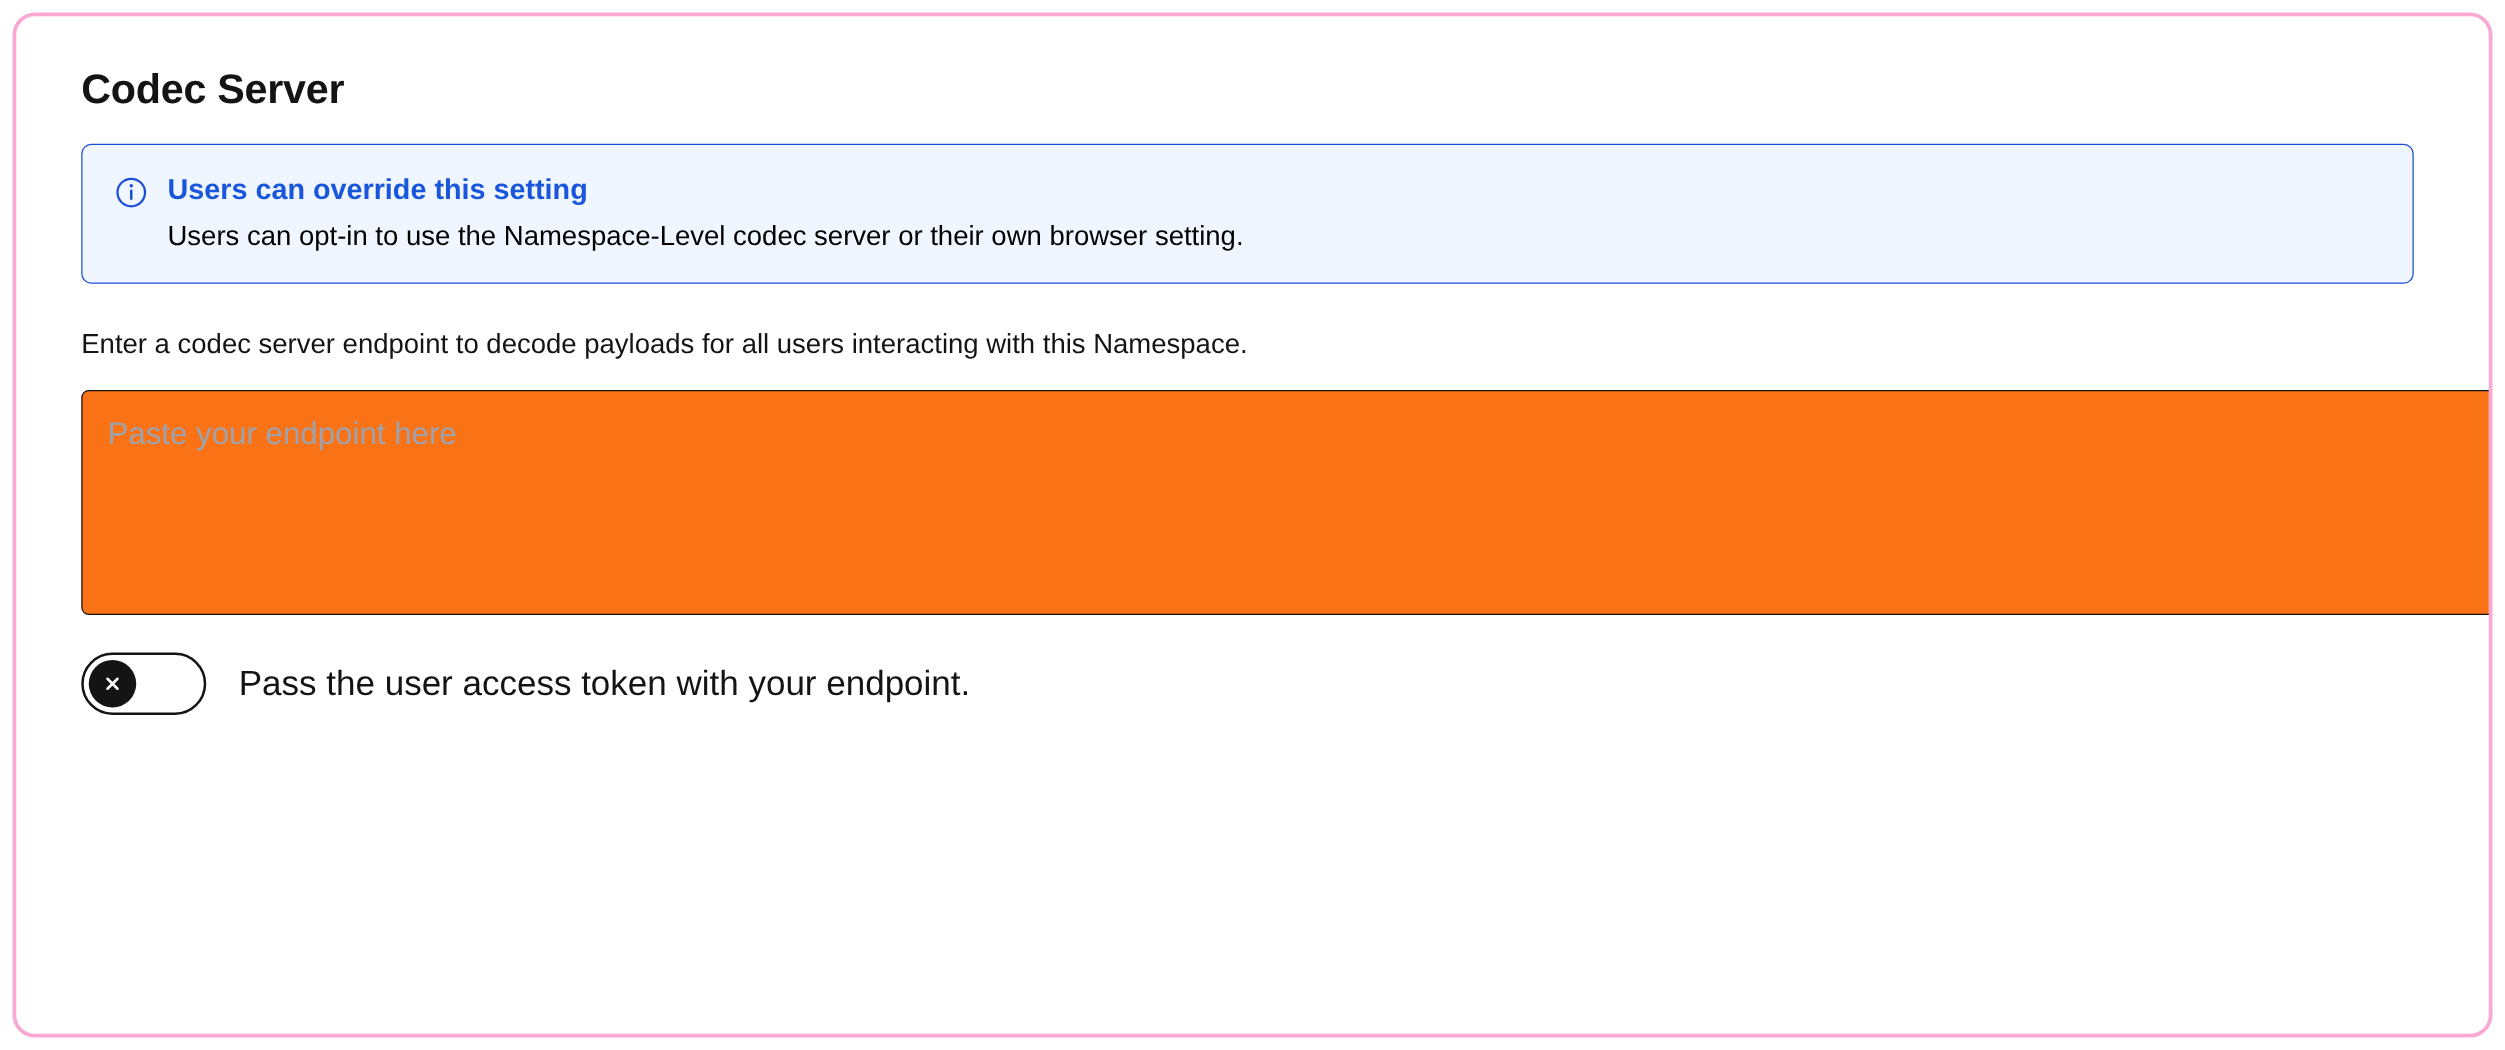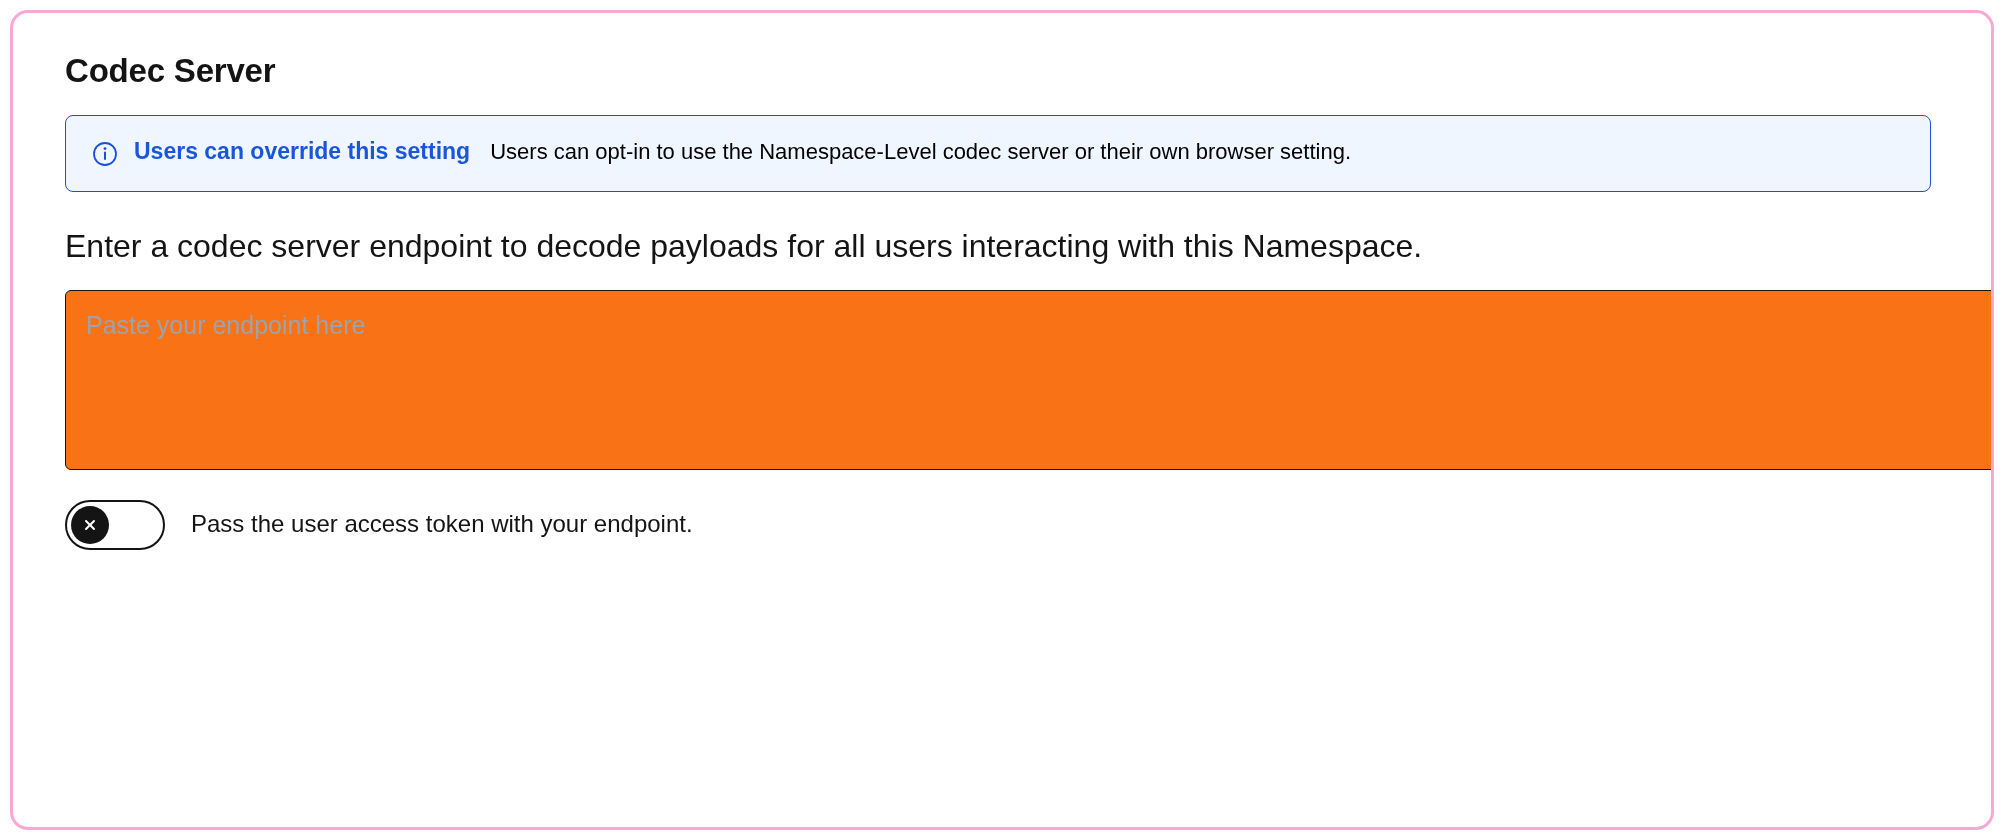--- a/index.html
+++ b/index.html
@@ -61,7 +61,7 @@
 
   .info-icon svg { display: block; }
 
-  .callout-text { display: flex; flex-direction: row; gap: 20px; }
+  .callout-text { display: flex; flex-direction: column; gap: 10px; }
 
   .callout-title {
     font-size: 23px;

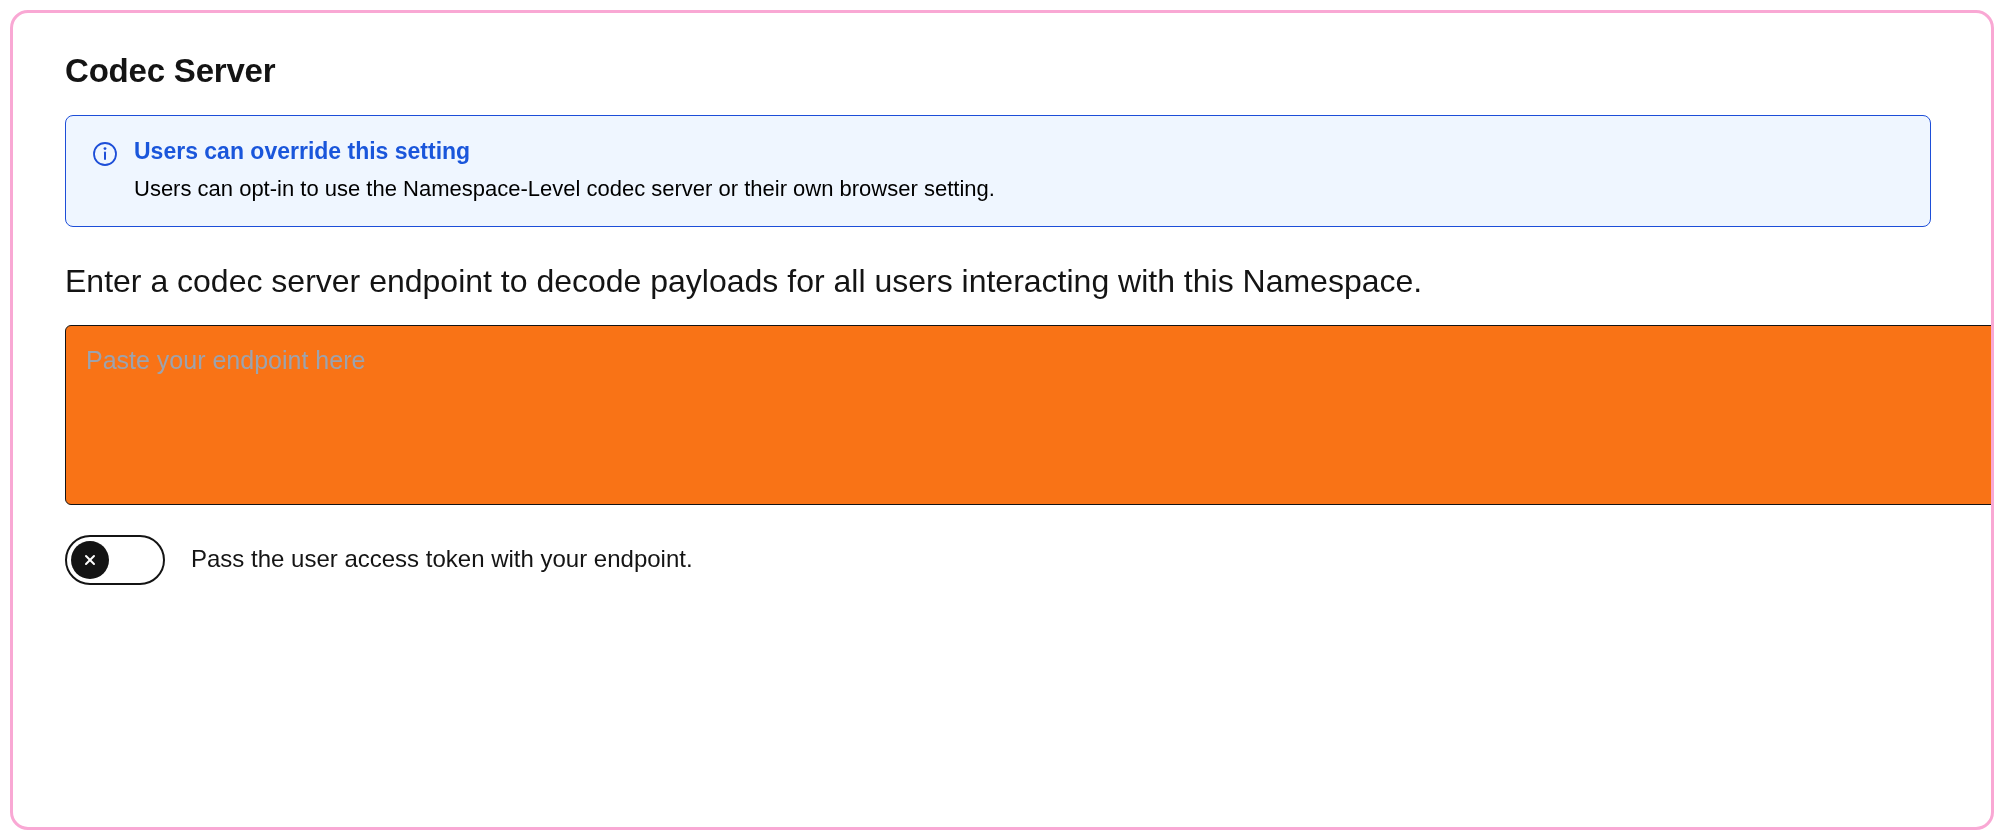--- a/index.html
+++ b/index.html
@@ -78,7 +78,7 @@
   }
 
   .description {
-    font-size: 32px;
+    font-size: 22px;
     color: #141414;
     margin: 34px 0 22px 0;
     line-height: 1.3;

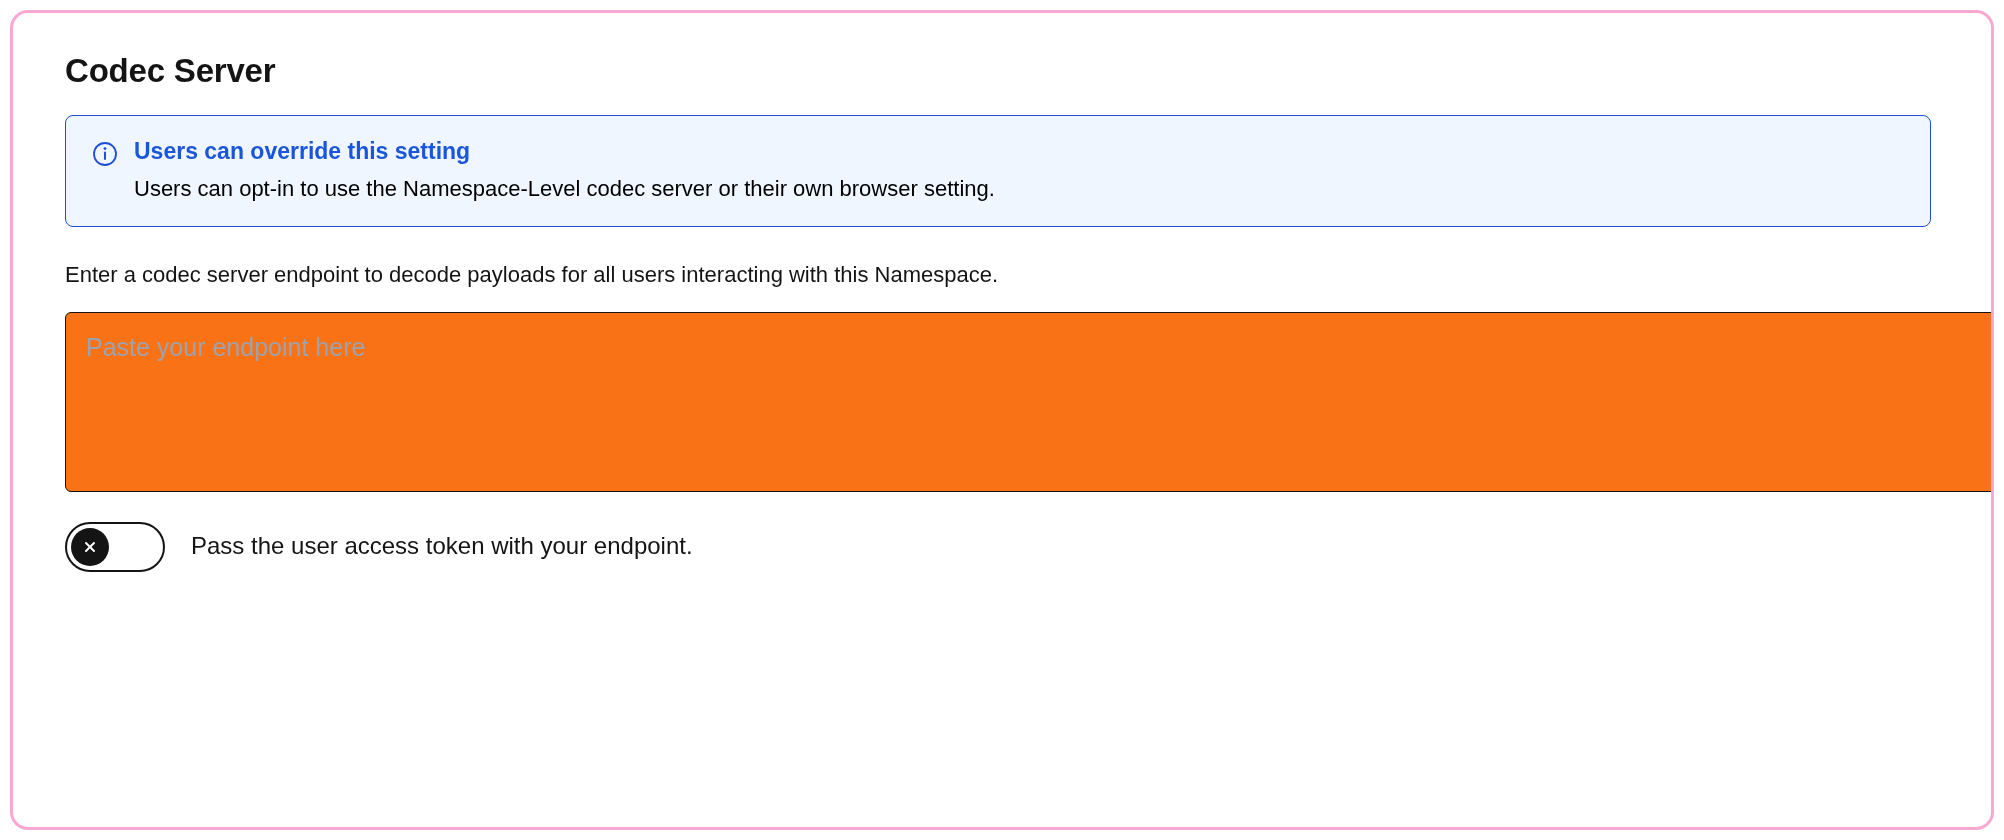--- a/index.html
+++ b/index.html
@@ -140,7 +140,7 @@
   .toggle .knob svg { display: block; }
 
   .toggle-label {
-    font-size: 24px;
+    font-size: 28px;
     color: #141414;
     line-height: 1.2;
   }

